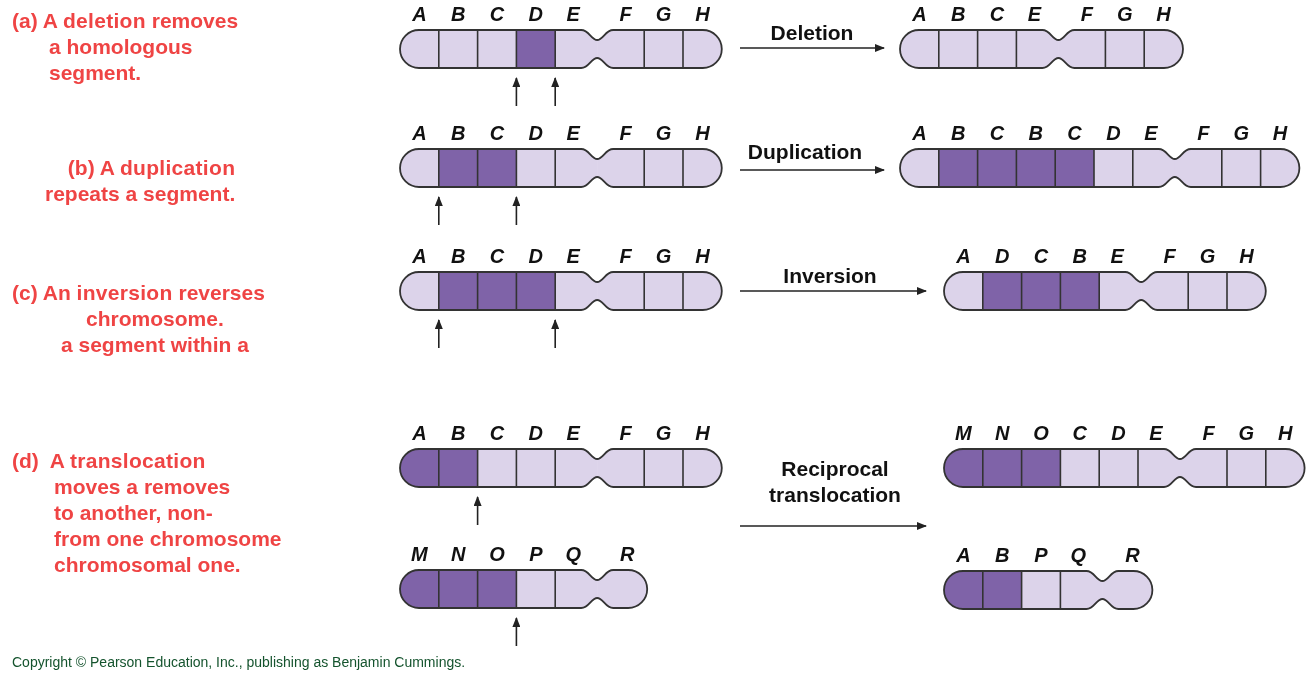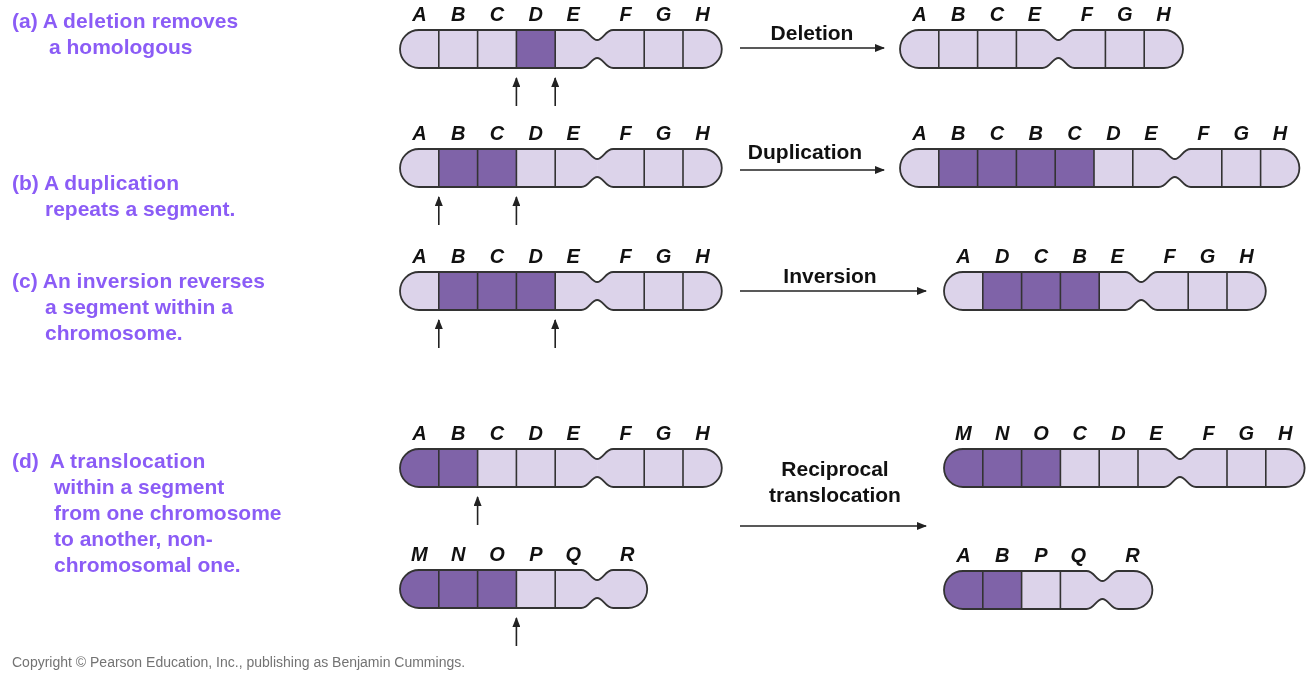--- a/index.html
+++ b/index.html
@@ -6,7 +6,7 @@
   body { width:1307px; height:677px; position:relative; overflow:hidden;
          font-family:"Liberation Sans", sans-serif; color:#111; }
   .desc { position:absolute; font-size:21px; font-weight:bold; line-height:26px;
-          color:#8b5cf6; -webkit-font-smoothing:antialiased; }
+          color:#ef4444; -webkit-font-smoothing:antialiased; }
   .desc .kw { font-weight:900; letter-spacing:0.3px; }
   .desc .indent { display:block; }
   .arrow-label { position:absolute; font-size:21px; font-weight:bold; text-align:center;

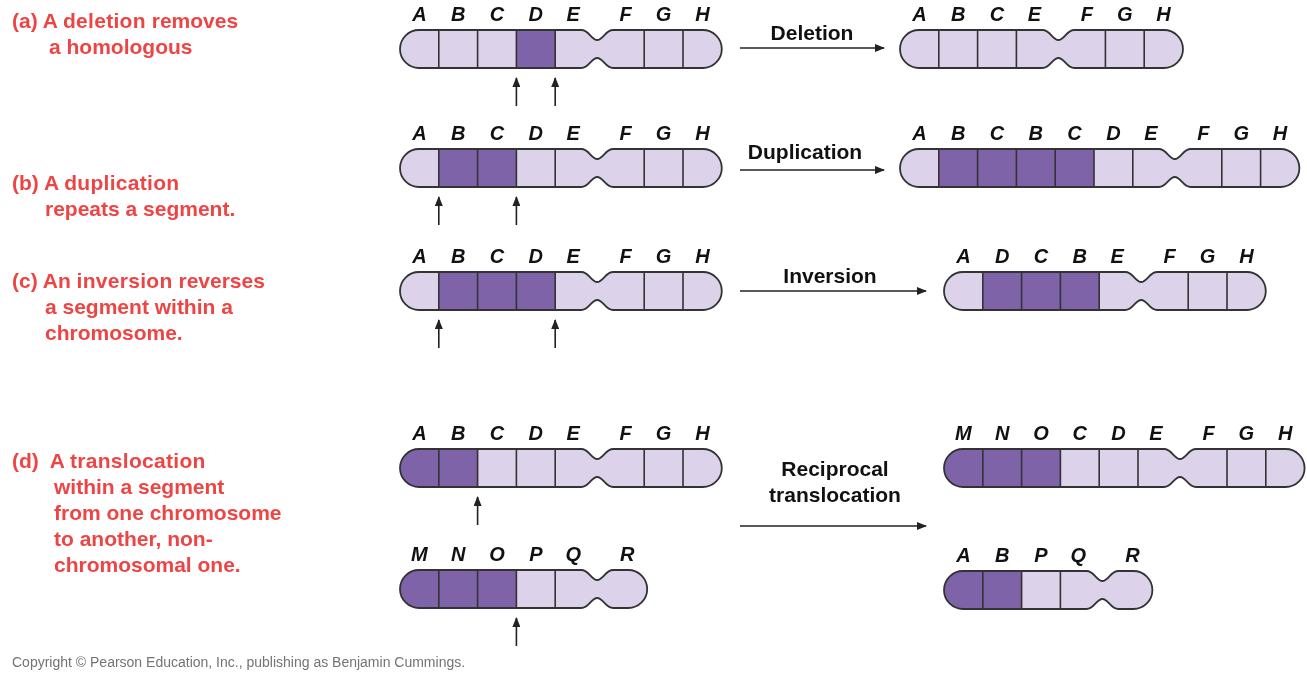--- a/index.html
+++ b/index.html
@@ -23,6 +23,7 @@
   <span>(a)</span>
   <span>A </span><span class="kw">deletion</span><span> removes</span>
   <span class="indent" style="padding-left:37px">a homologous</span>
+  <span class="indent" style="padding-left:37px">segment.</span>
 </div>
 
 <div class="desc" style="left:12px; top:170px;">

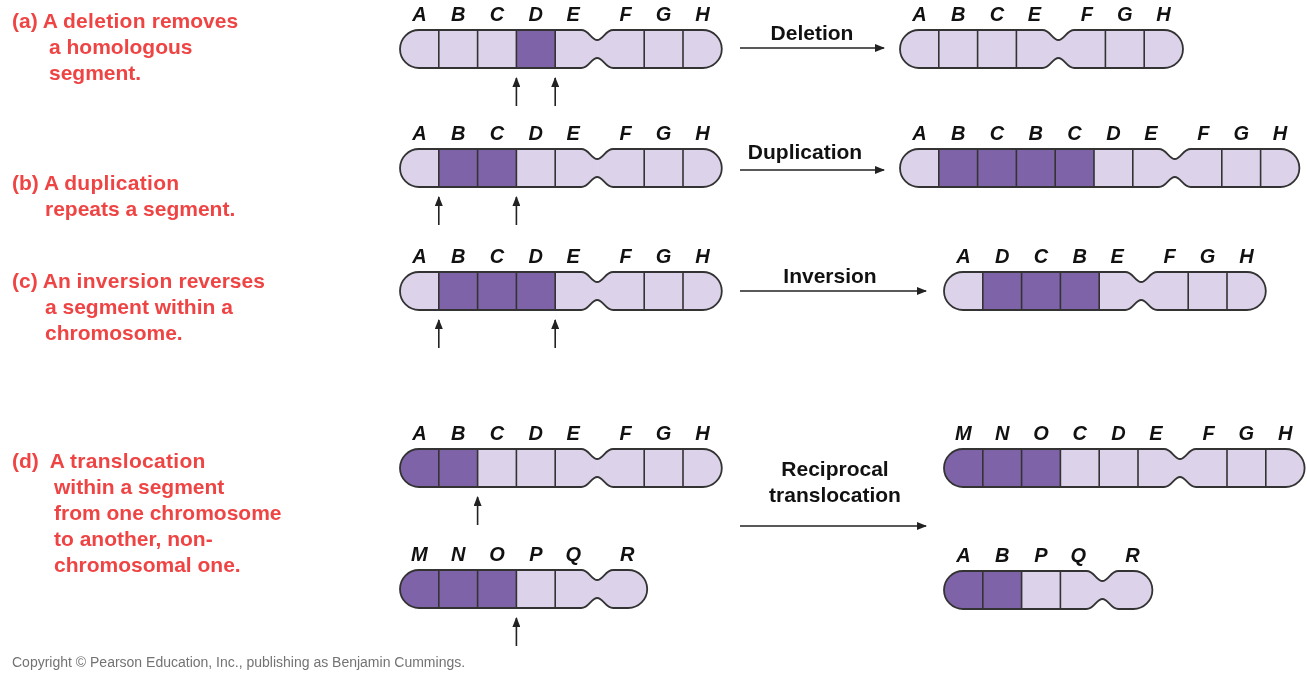--- a/index.html
+++ b/index.html
@@ -26,7 +26,7 @@
   <span class="indent" style="padding-left:37px">segment.</span>
 </div>
 
-<div class="desc" style="left:12px; top:170px;">
+<div class="desc" style="left:12px; top:155px;text-align:right;">
   <span>(b)</span>
   <span>A </span><span class="kw">duplication</span><span></span>
   <span class="indent" style="padding-left:33px">repeats a segment.</span>

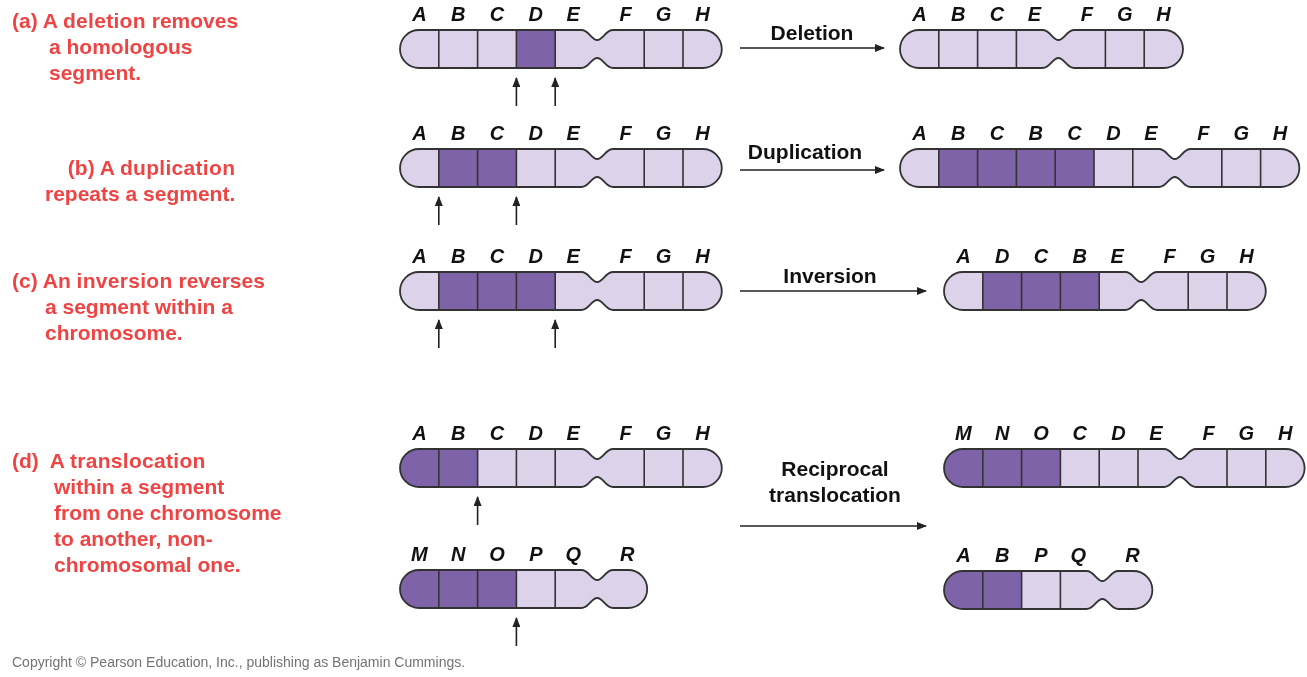--- a/index.html
+++ b/index.html
@@ -32,7 +32,7 @@
   <span class="indent" style="padding-left:33px">repeats a segment.</span>
 </div>
 
-<div class="desc" style="left:12px; top:268px;">
+<div class="desc" style="left:12px; top:280px;text-align:center;">
   <span>(c)</span>
   <span>An </span><span class="kw">inversion</span><span> reverses</span>
   <span class="indent" style="padding-left:33px">a segment within a</span>

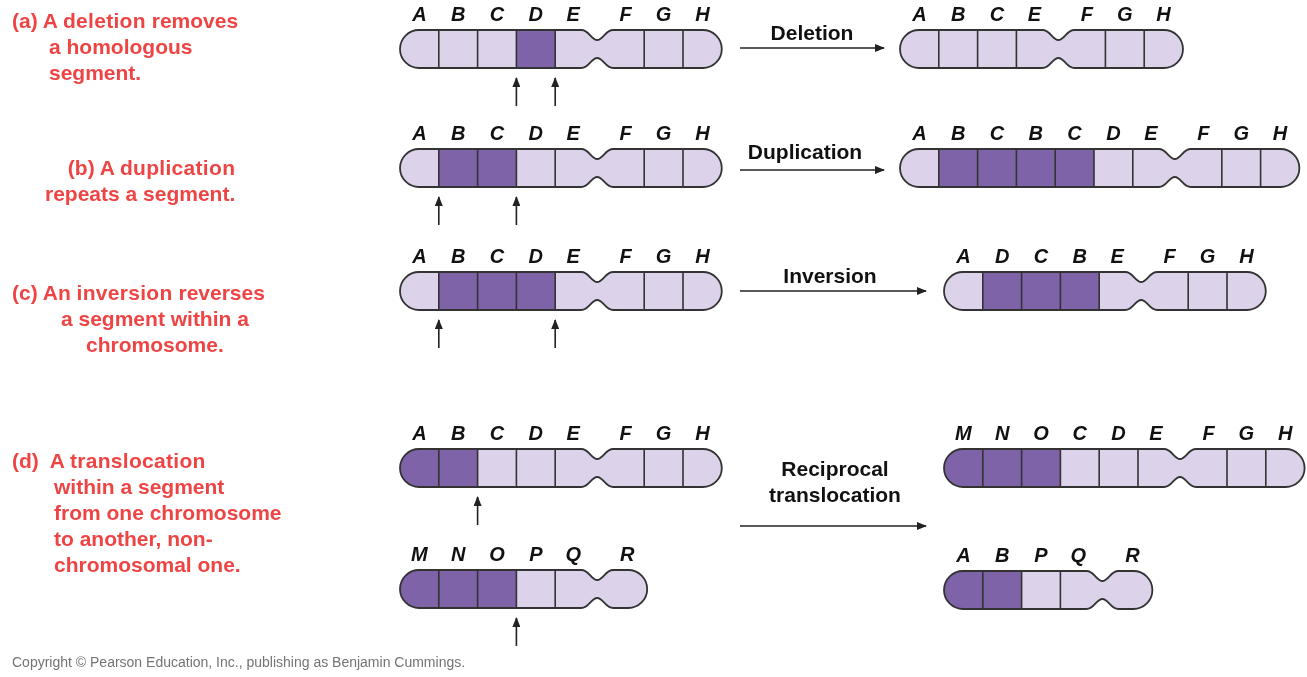--- a/index.html
+++ b/index.html
@@ -35,8 +35,8 @@
 <div class="desc" style="left:12px; top:280px;text-align:center;">
   <span>(c)</span>
   <span>An </span><span class="kw">inversion</span><span> reverses</span>
+  <span class="indent" style="padding-left:33px">chromosome.</span>
   <span class="indent" style="padding-left:33px">a segment within a</span>
-  <span class="indent" style="padding-left:33px">chromosome.</span>
 </div>
 
 <div class="desc" style="left:12px; top:448px;">

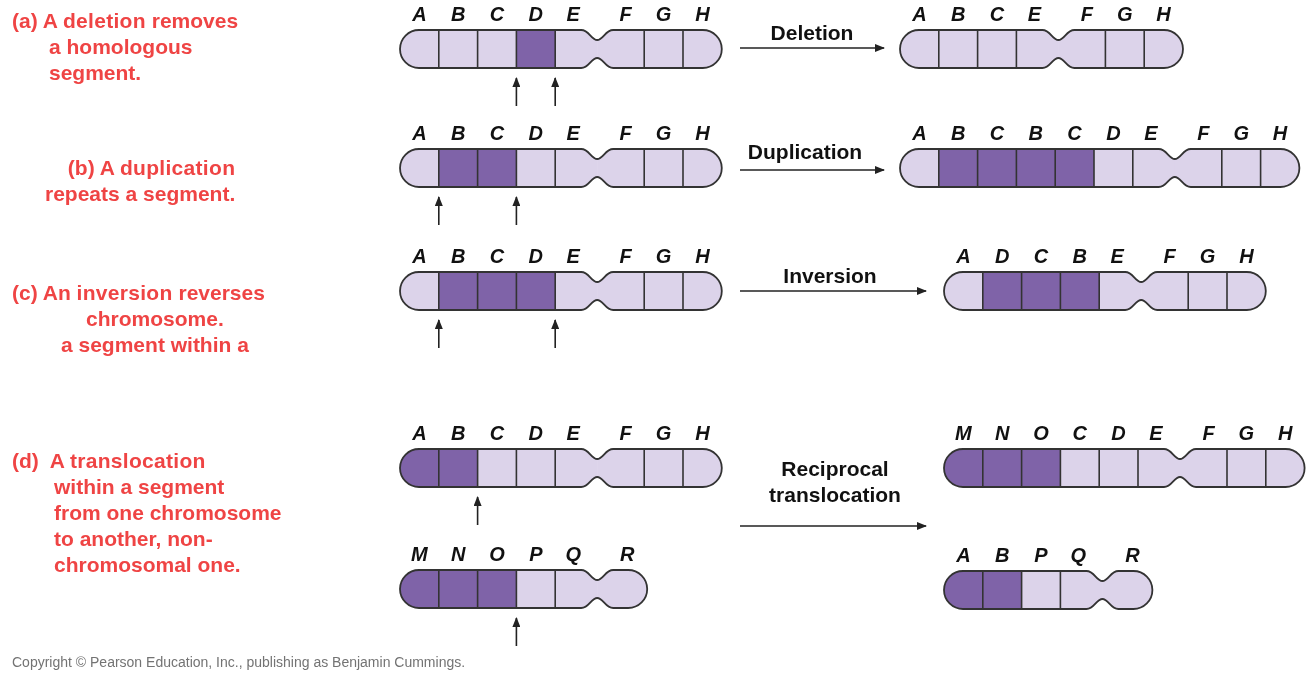--- a/index.html
+++ b/index.html
@@ -42,7 +42,7 @@
 <div class="desc" style="left:12px; top:448px;">
   <span>(d)</span>&nbsp;
   <span>A </span><span class="kw">translocation</span>
-  <span class="indent" style="padding-left:42px">within a segment</span>
+  <span class="indent" style="padding-left:42px">moves a removes</span>
   <span class="indent" style="padding-left:42px">from one chromosome</span>
   <span class="indent" style="padding-left:42px">to another, non-</span>
   <span class="indent" style="padding-left:42px">chromosomal one.</span>

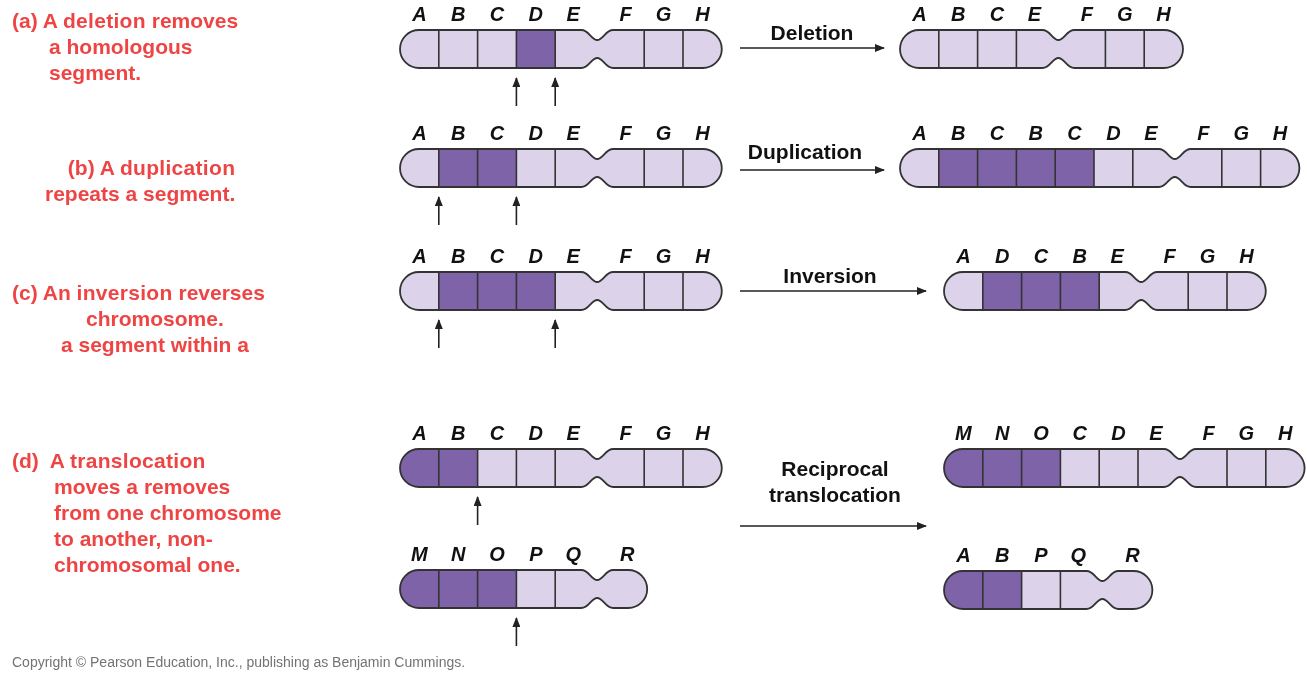--- a/index.html
+++ b/index.html
@@ -43,8 +43,8 @@
   <span>(d)</span>&nbsp;
   <span>A </span><span class="kw">translocation</span>
   <span class="indent" style="padding-left:42px">moves a removes</span>
+  <span class="indent" style="padding-left:42px">to another, non-</span>
   <span class="indent" style="padding-left:42px">from one chromosome</span>
-  <span class="indent" style="padding-left:42px">to another, non-</span>
   <span class="indent" style="padding-left:42px">chromosomal one.</span>
 </div>
 

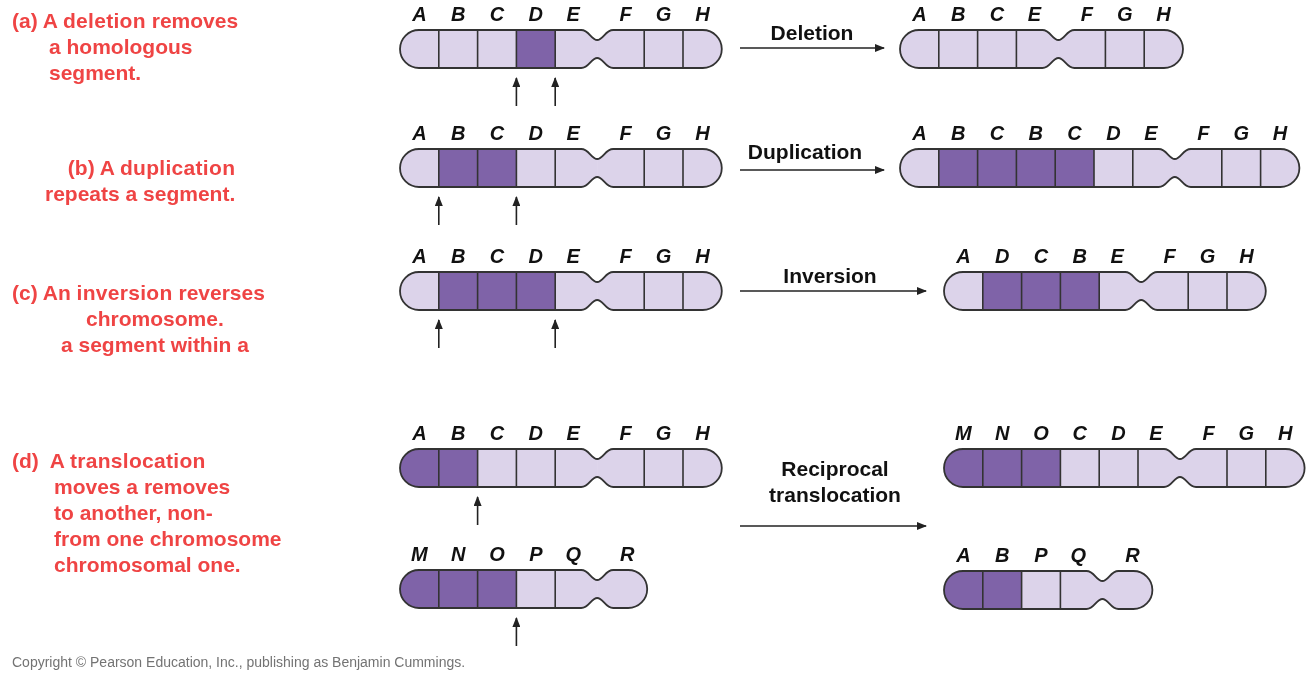--- a/index.html
+++ b/index.html
@@ -11,7 +11,7 @@
   .desc .indent { display:block; }
   .arrow-label { position:absolute; font-size:21px; font-weight:bold; text-align:center;
                  line-height:26px; color:#111; }
-  .copyright { position:absolute; left:12px; top:654px; font-size:14px; color:#737373; }
+  .copyright { position:absolute; left:12px; top:654px; font-size:14px; color:#14532d; }
   svg#diagram { position:absolute; left:0; top:0; }
   .gene-label { font-family:"Liberation Sans", sans-serif; font-size:20px; font-weight:bold;
                 font-style:italic; fill:#111; text-anchor:middle; }

